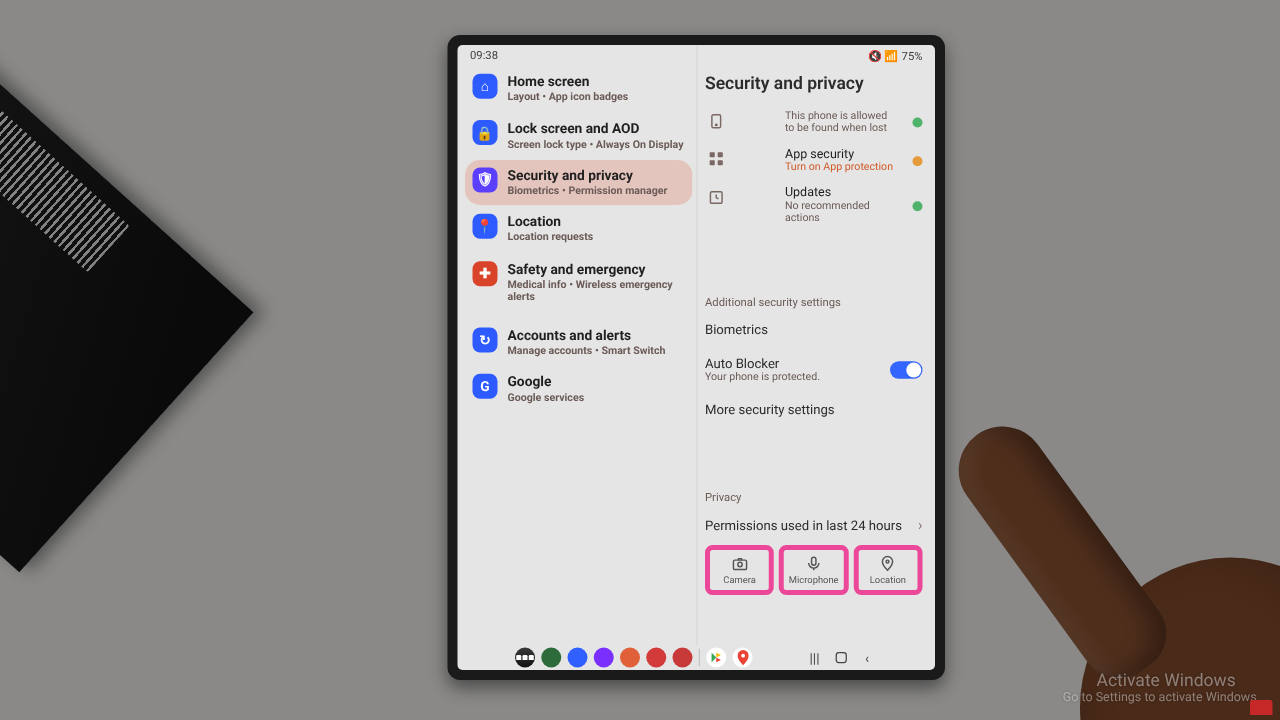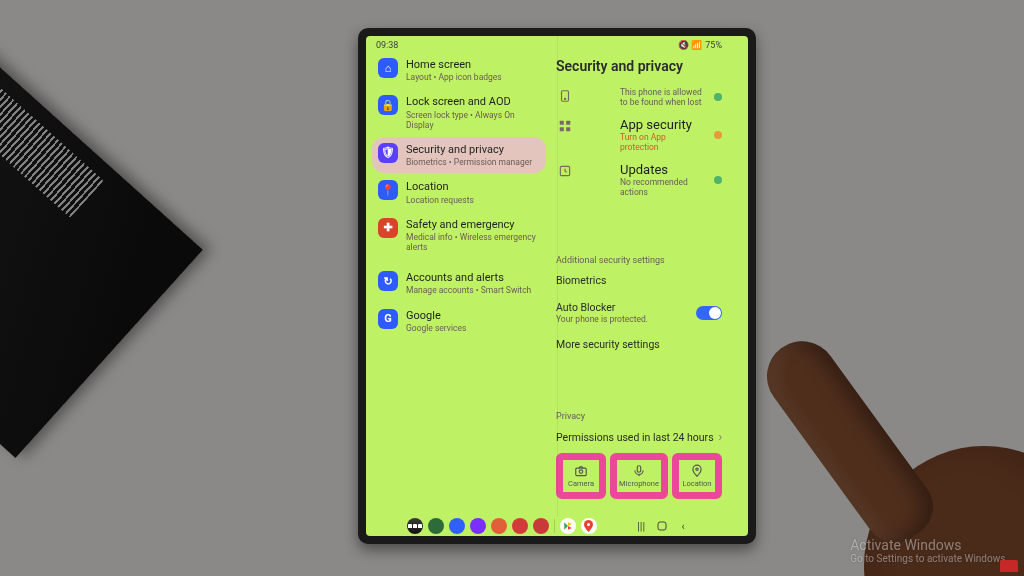--- a/index.html
+++ b/index.html
@@ -38,9 +38,9 @@
   }
   .screen {
     width: 100%; height: 100%;
-    background: #bef264;
+    background: #e5e5e5;
     border-radius: 4px;
-    padding: 4px 22px 2px 6px;
+    padding: 4px 6px 2px 6px;
     display: flex; flex-direction: column;
     color: #2b2b2b;
     position: relative;

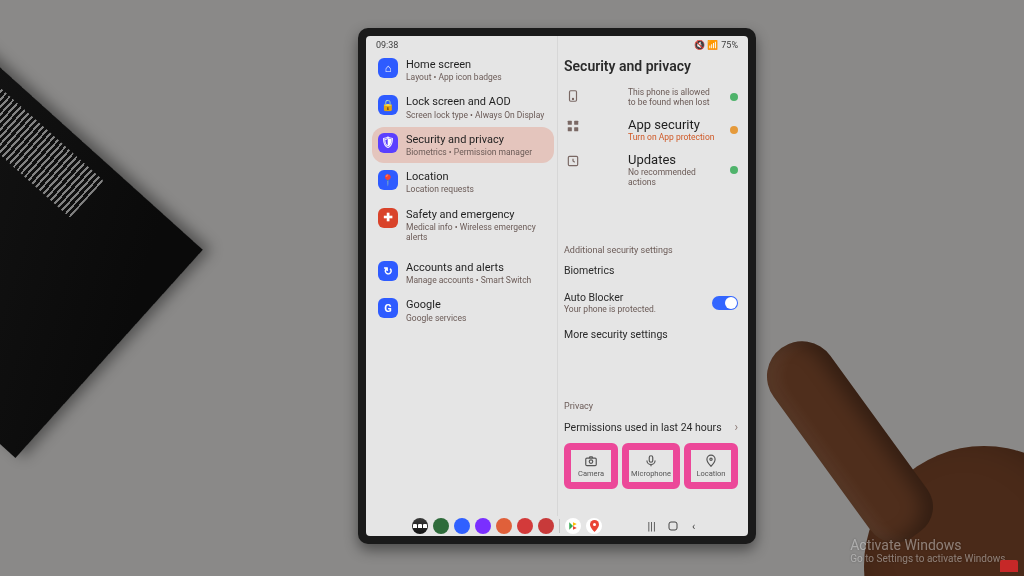--- a/index.html
+++ b/index.html
@@ -78,7 +78,7 @@
     display:flex; align-items:center; justify-content:center;
     color:#fff; font-size:11px; font-weight:700;
   }
-  .txts { display:flex; flex-direction:column; }
+  .txts { display:flex; flex-direction:column;font-weight:bold; }
   .lbl { font-size: 11px; color:#1f1f1f; line-height:1.2; }
   .sub { font-size: 8.5px; color:#6b5b57; line-height:1.2; margin-top:1px; }
 

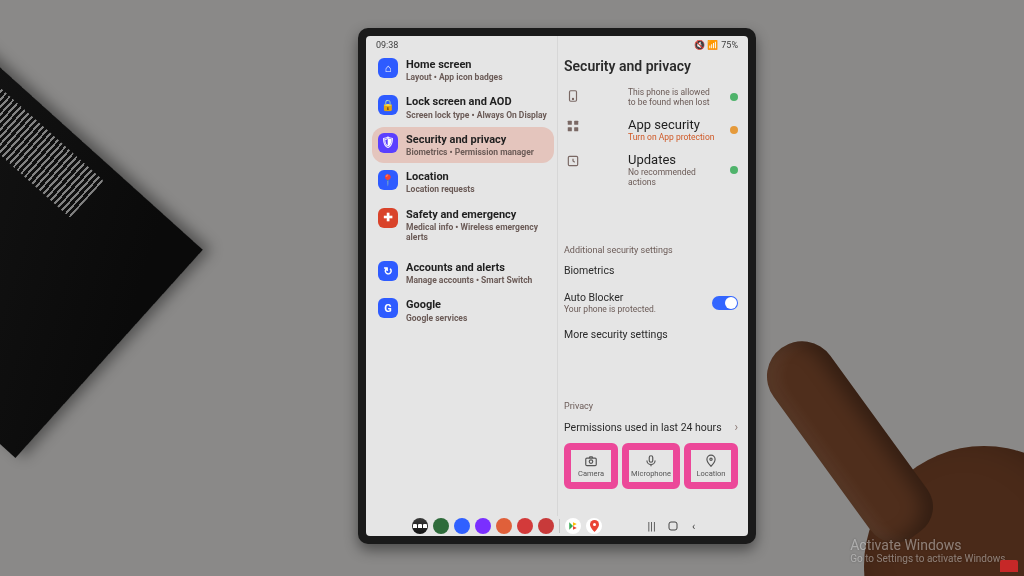--- a/index.html
+++ b/index.html
@@ -92,7 +92,7 @@
     color:#6b5b57;
   }
   .r-txts { flex:1; display:flex; flex-direction:column;margin-left:38px; }
-  .r-lbl { font-size:13px; color:#1f1f1f; }
+  .r-lbl { font-size:10px; color:#1f1f1f; }
   .r-sub { font-size:8.5px; color:#6b5b57; }
   .r-sub.warn { color:#d05a28; }
   .dot { width:8px; height:8px; border-radius:50%; flex-shrink:0; align-self:center; margin-left:4px; }

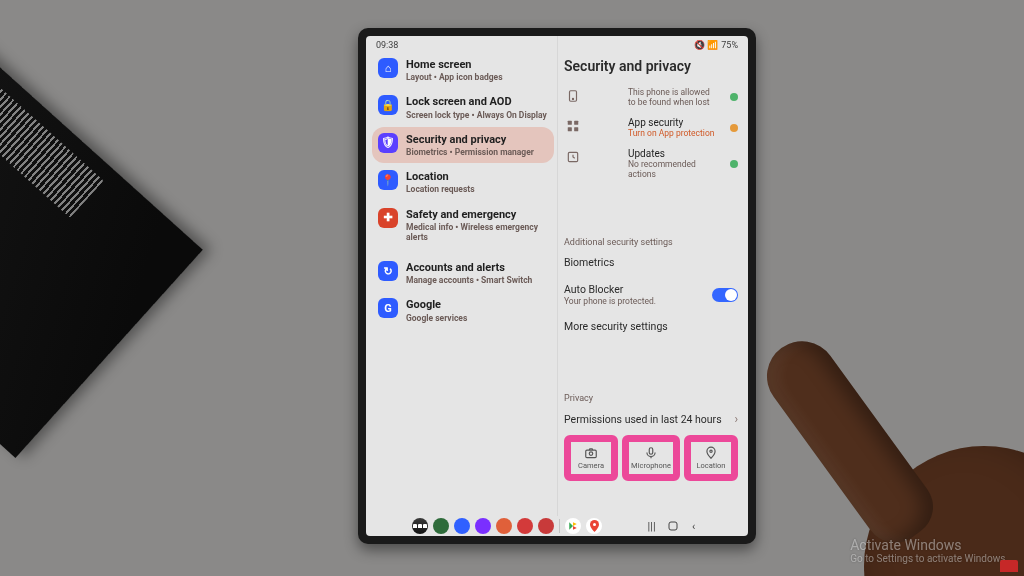--- a/index.html
+++ b/index.html
@@ -115,7 +115,7 @@
   .priv-icons { display:flex; gap:4px; justify-content:space-around; padding: 2px 4px; }
   .priv-card {
     flex:1;
-    border:7px solid #ec4899; border-radius:6px;
+    border:4px solid #ec4899; border-radius:6px;
     display:flex; flex-direction:column; align-items:center;
     padding:4px 2px; gap:1px;
   }

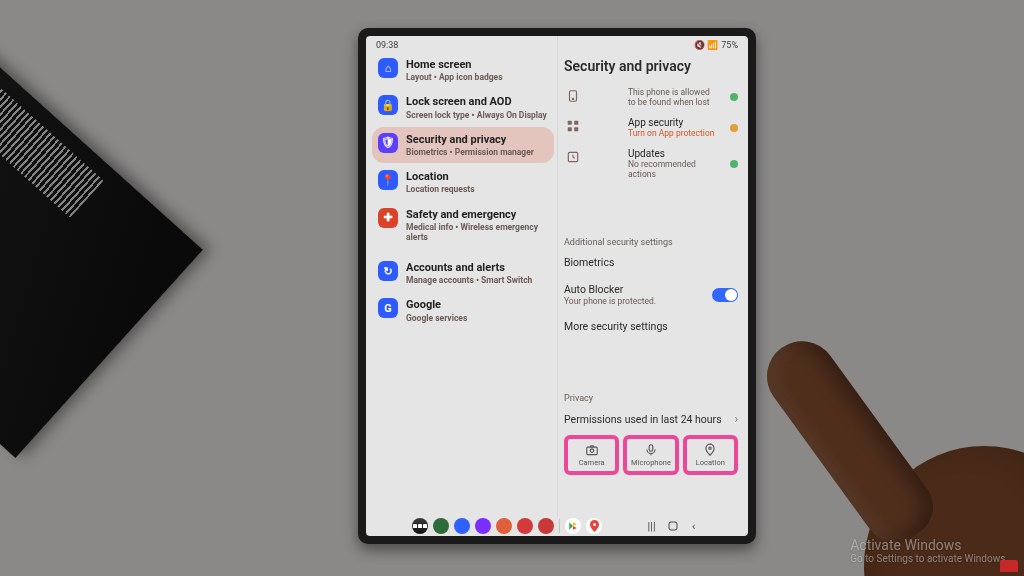--- a/index.html
+++ b/index.html
@@ -153,7 +153,7 @@
     color:rgba(255,255,255,.42); text-align:left;
     text-shadow:0 0 2px rgba(0,0,0,.3);
   }
-  .watermark .l1 { font-size:14px; }
+  .watermark .l1 { font-size:14px;margin-left:27px; }
   .watermark .l2 { font-size:10px; }
 
   .corner { position:absolute; right:6px; bottom:4px; width:18px; height:12px; background:#c62828; border-radius:2px 2px 0 0; }

